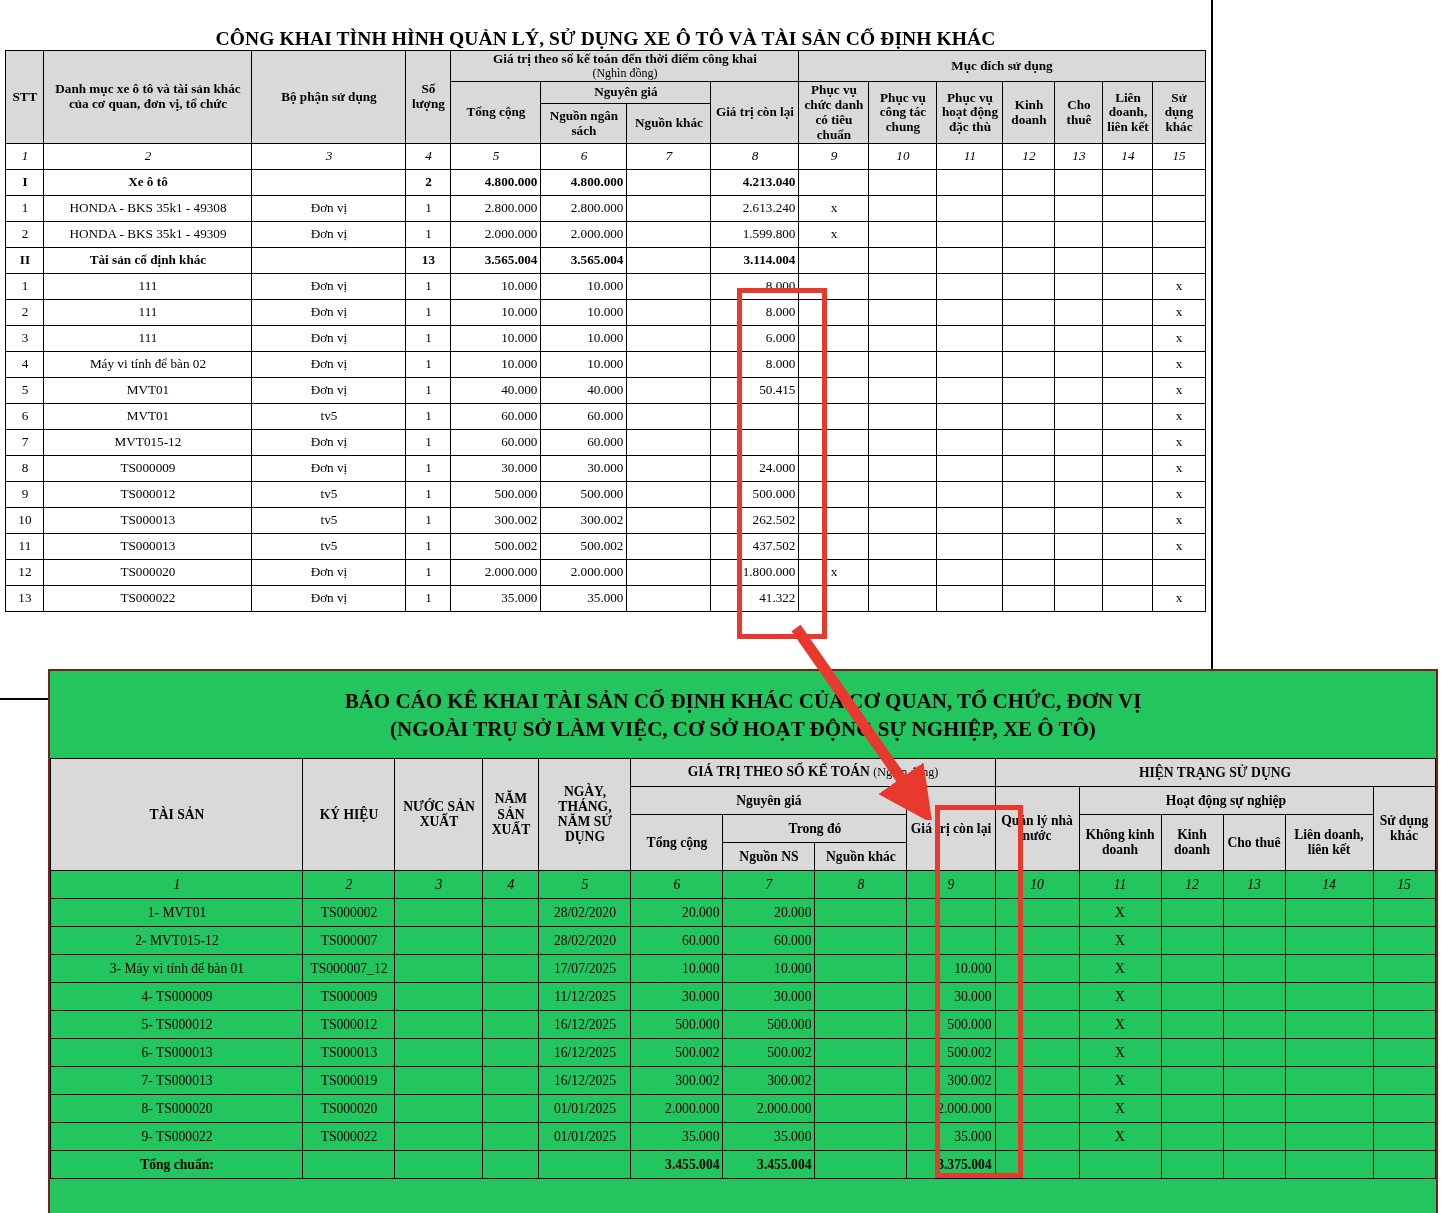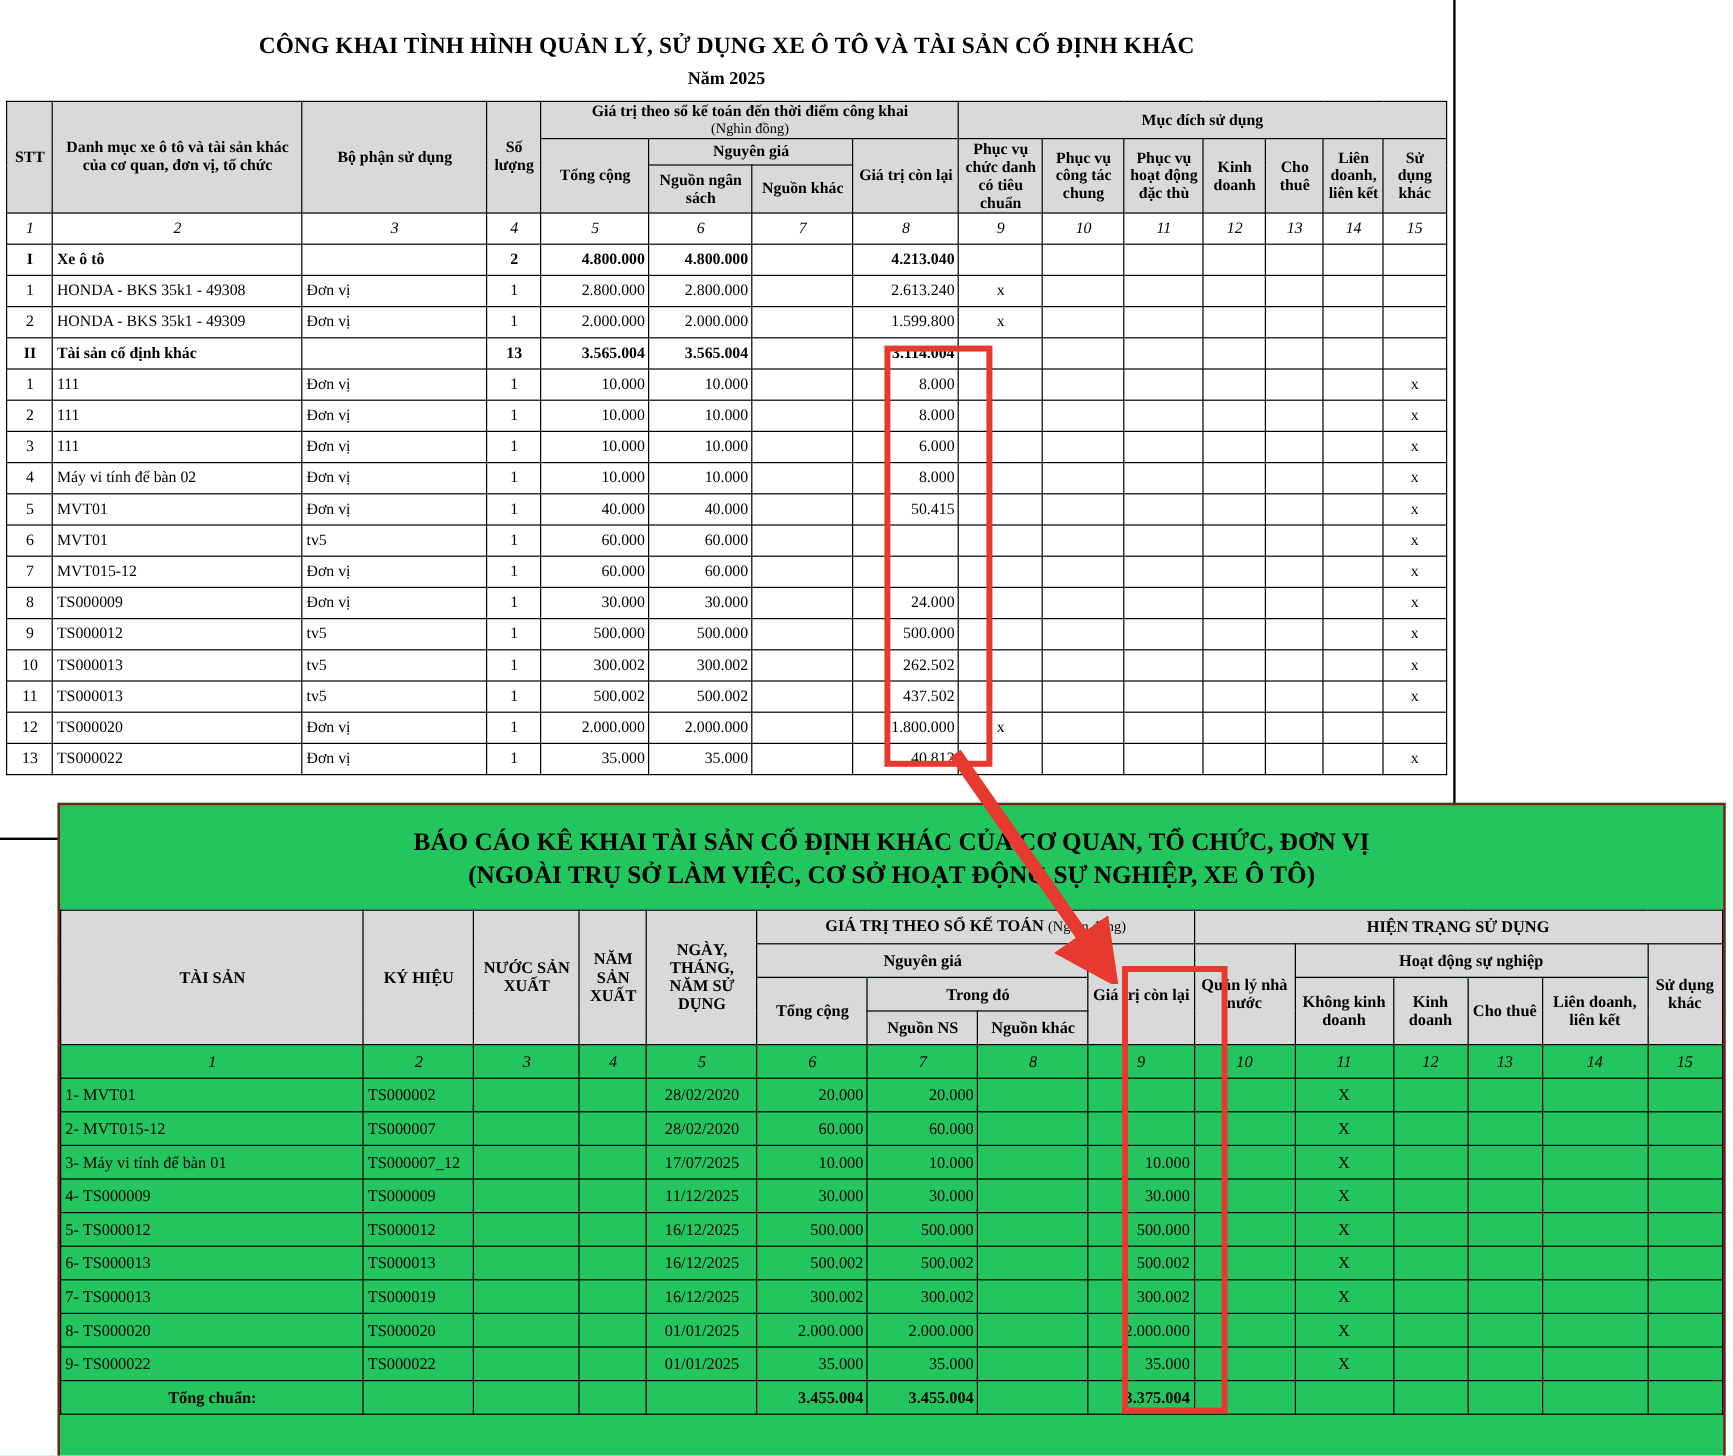--- a/index.html
+++ b/index.html
@@ -132,7 +132,6 @@
 <div id="doc-top">
 
   <div class="title-main">CÔNG KHAI TÌNH HÌNH QUẢN LÝ, SỬ DỤNG XE Ô TÔ VÀ TÀI SẢN CỐ ĐỊNH KHÁC</div>
-  <div class="title-sub">Năm 2025</div>
 
   <table class="grid" id="tbl-top">
     <colgroup>

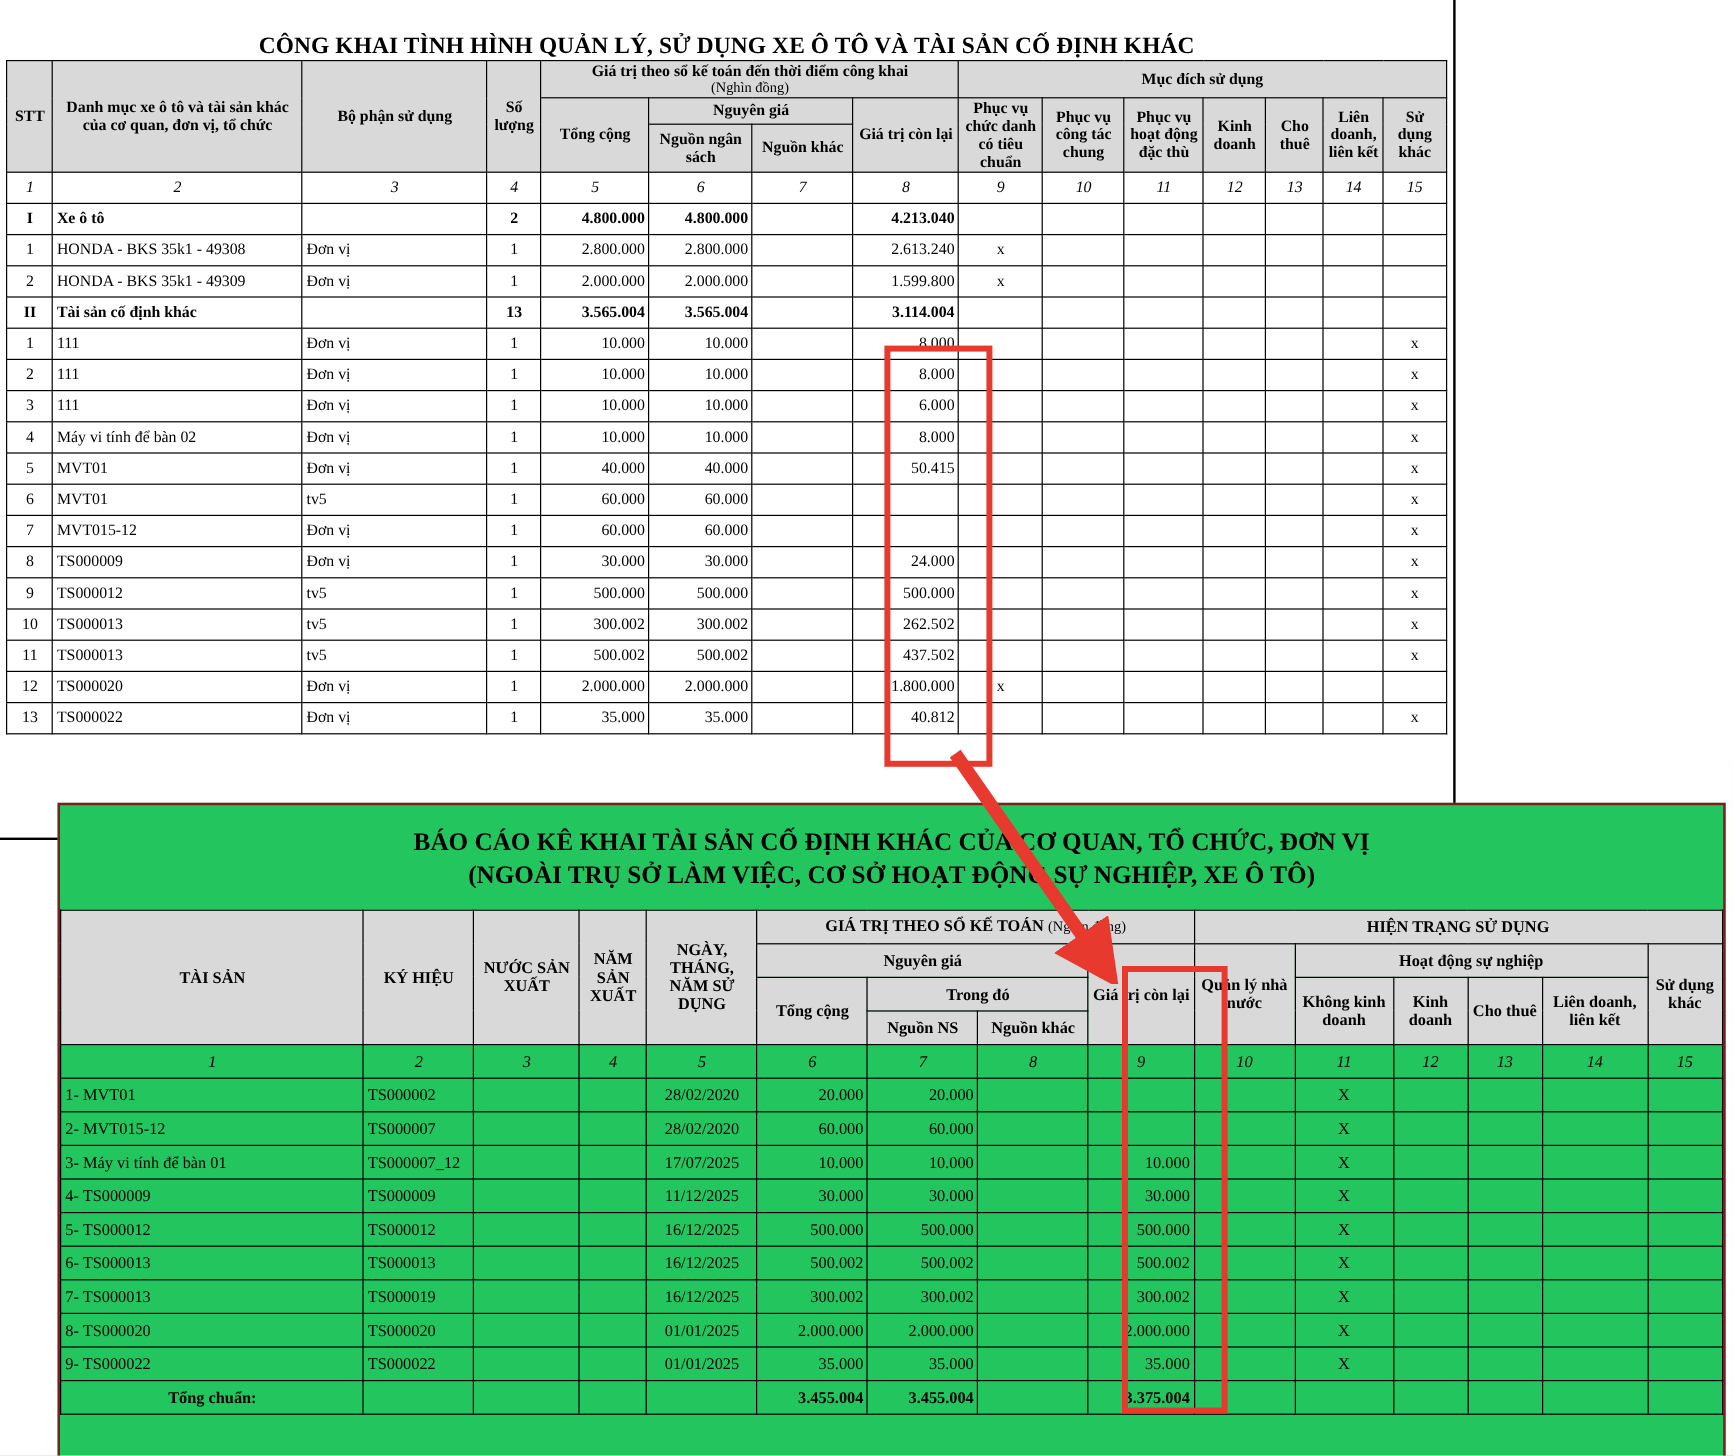--- a/index.html
+++ b/index.html
@@ -60,7 +60,7 @@
   .hdr-shade { background: #d9d9d9; margin-top: 21px; }
   .num { text-align: right; padding-right: 5px; }
   .ctr { text-align: center; }
-  .lft { text-align: left; padding-left: 5px; }
+  .lft { text-align: center; padding-left: 5px; }
   .bold { font-weight: bold; }
   .ital { font-style: italic; }
   .small { font-size: 12px; }

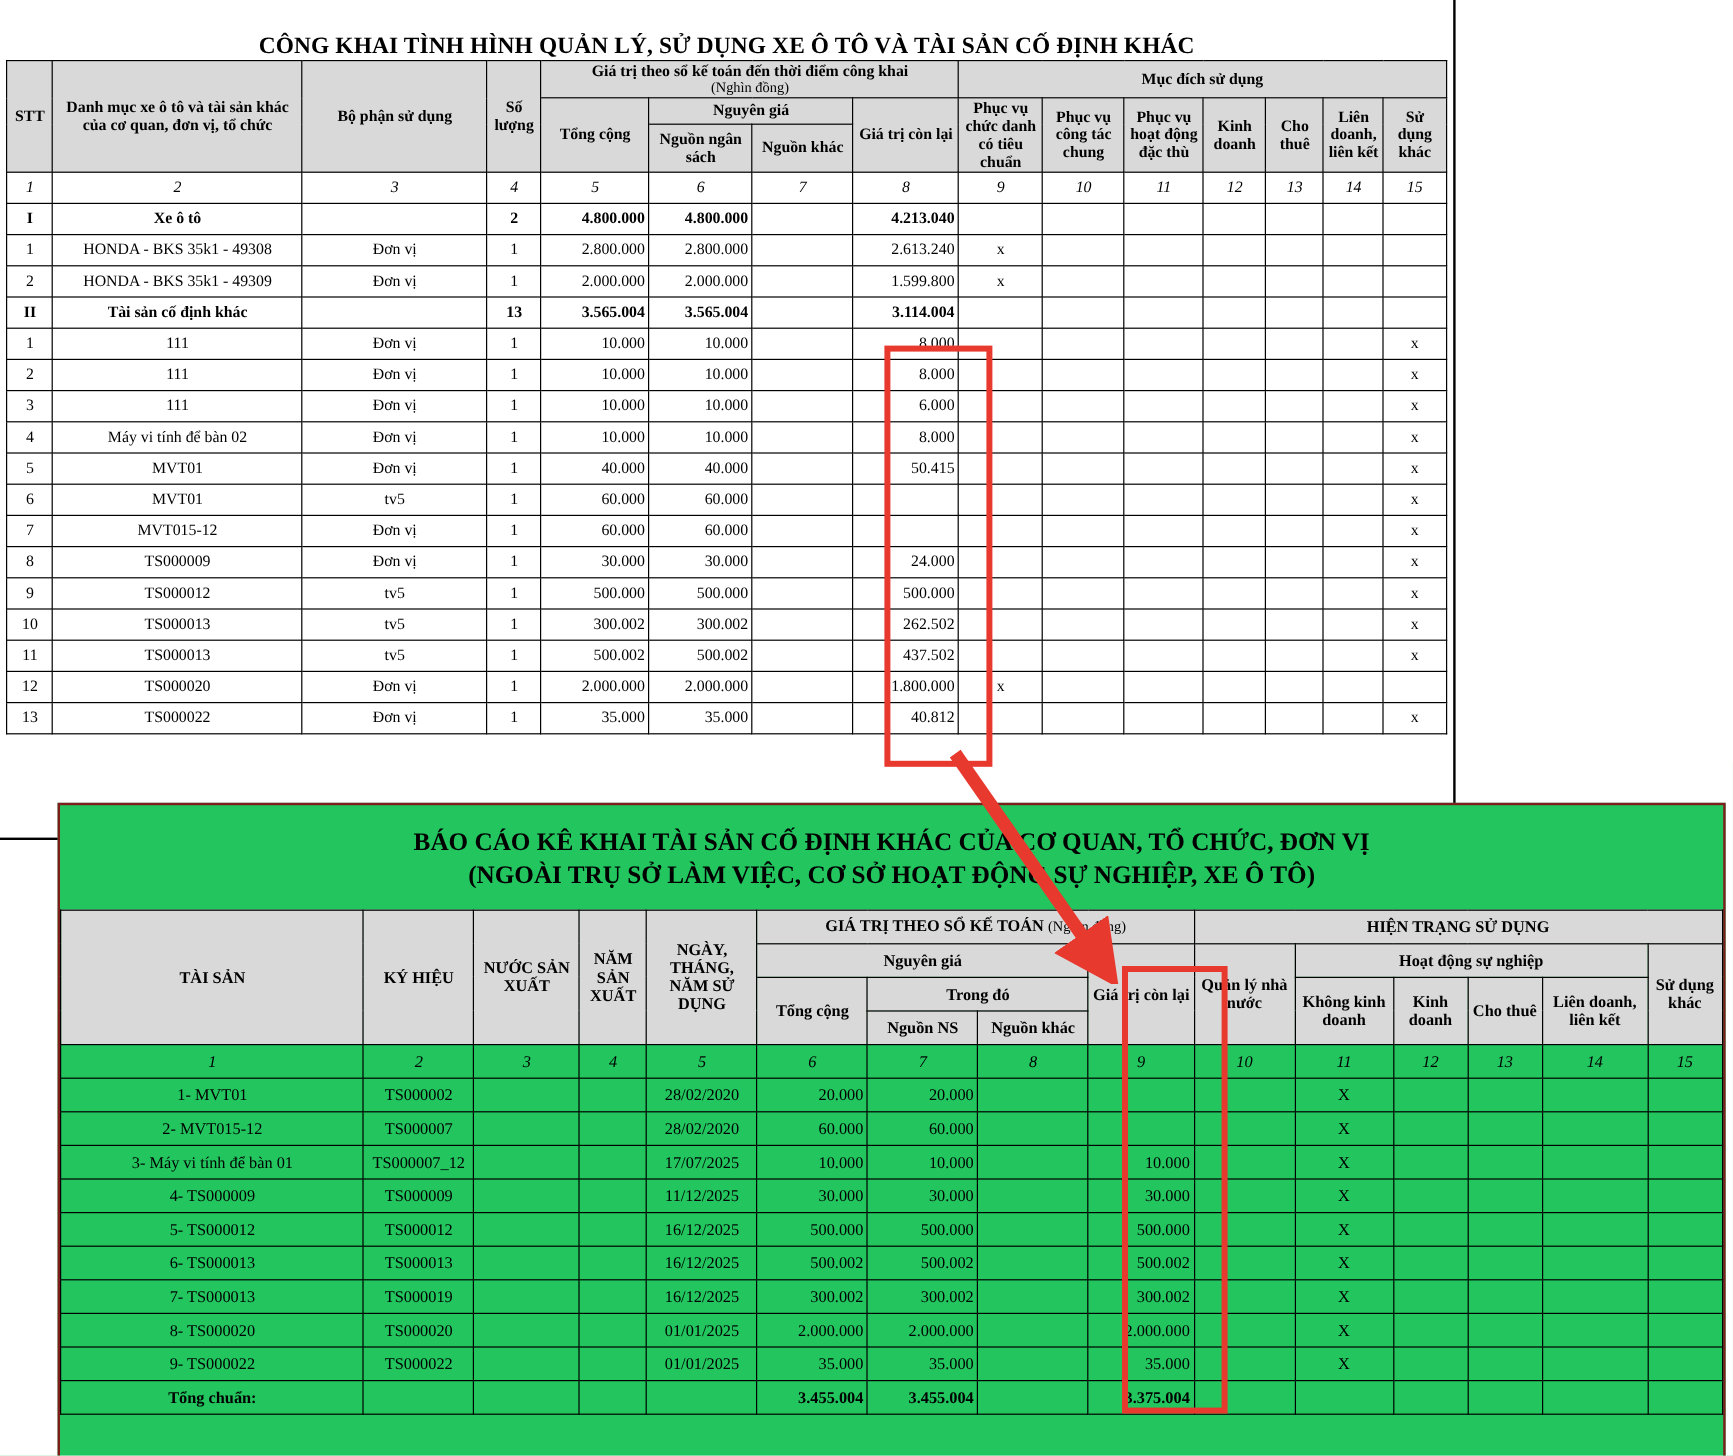--- a/index.html
+++ b/index.html
@@ -478,7 +478,7 @@
           <td class="num">35.000</td>
           <td class="num">35.000</td>
           <td class="num"></td>
-          <td class="num">40.812</td>
+          <td class="num">41.322</td>
           <td class="ctr"></td>
           <td class="ctr"></td>
           <td class="ctr"></td>

